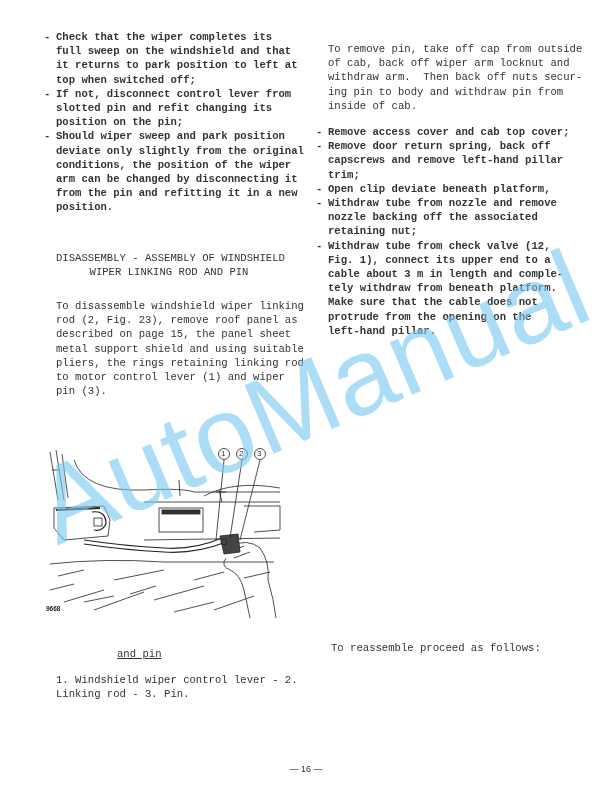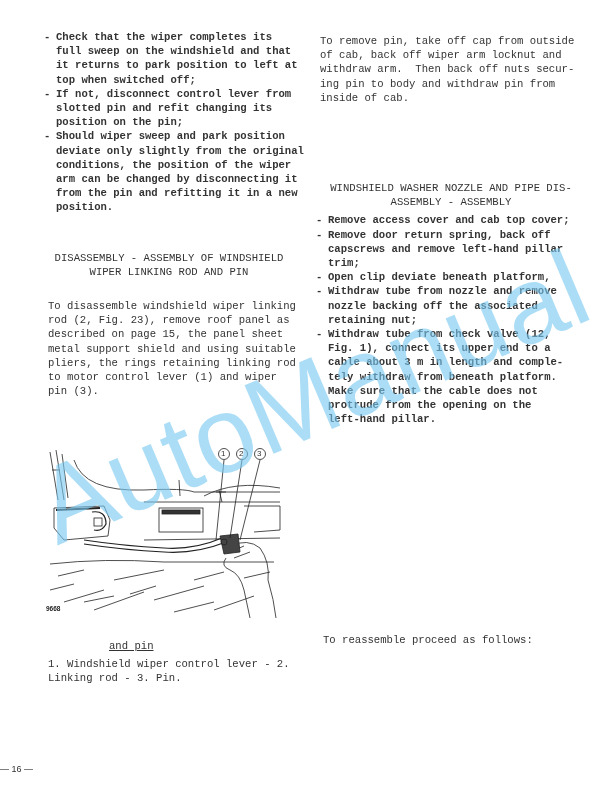--- a/index.html
+++ b/index.html
@@ -12,7 +12,7 @@
     .col { position: absolute; }
     .col-left { left: 44px; top: 30px; width: 250px; }
     .col-right { left: 316px; top: 30px; width: 270px; }
-    p { margin: 4px; white-space: pre; }
+    p { margin: 12px; white-space: pre; }
     .bullets { margin: 0; padding: 0; list-style: none; font-weight: bold; }
     .bullets li { position: relative; padding-left: 12px; white-space: pre; }
     .bullets li::before { content: "-"; position: absolute; left: 0; top: 0; }

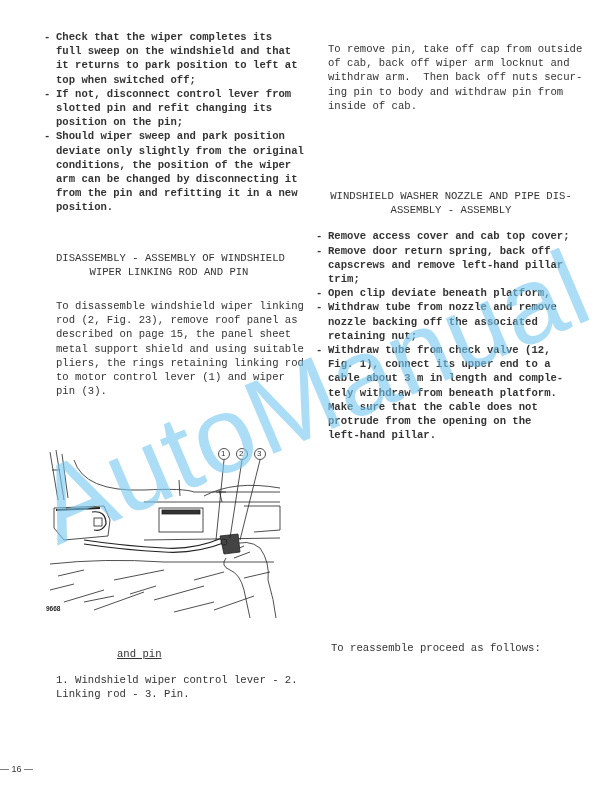--- a/index.html
+++ b/index.html
@@ -131,8 +131,6 @@
 ing pin to body and withdraw pin from
 inside of cab.</p>
 
-  <p class="heading" style="margin-top:76px;">WINDSHIELD WASHER NOZZLE AND PIPE DIS-
-ASSEMBLY - ASSEMBLY</p>
 
 
   <ul class="bullets">

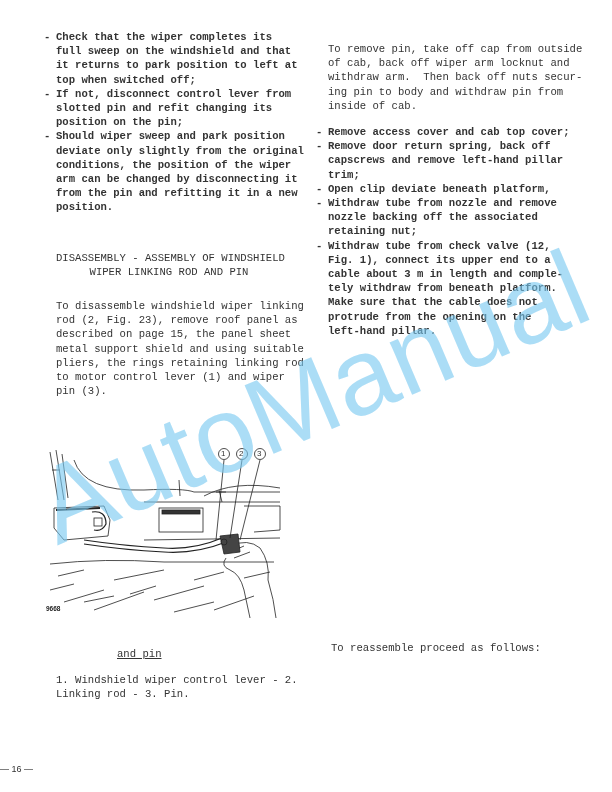--- a/index.html
+++ b/index.html
@@ -26,7 +26,7 @@
       font-family: "Liberation Sans", sans-serif; font-weight: bold; font-size: 6.5px; color: #222;
     }
     .page-num {
-      position: absolute; left: 0; width: 612px; top: 762px; 
+      position: absolute; left: 0; width: 612px; top: 762px; text-align: center;
       font-family: "Liberation Sans", sans-serif; font-size: 9px; color: #333;
     }
     .watermark {

